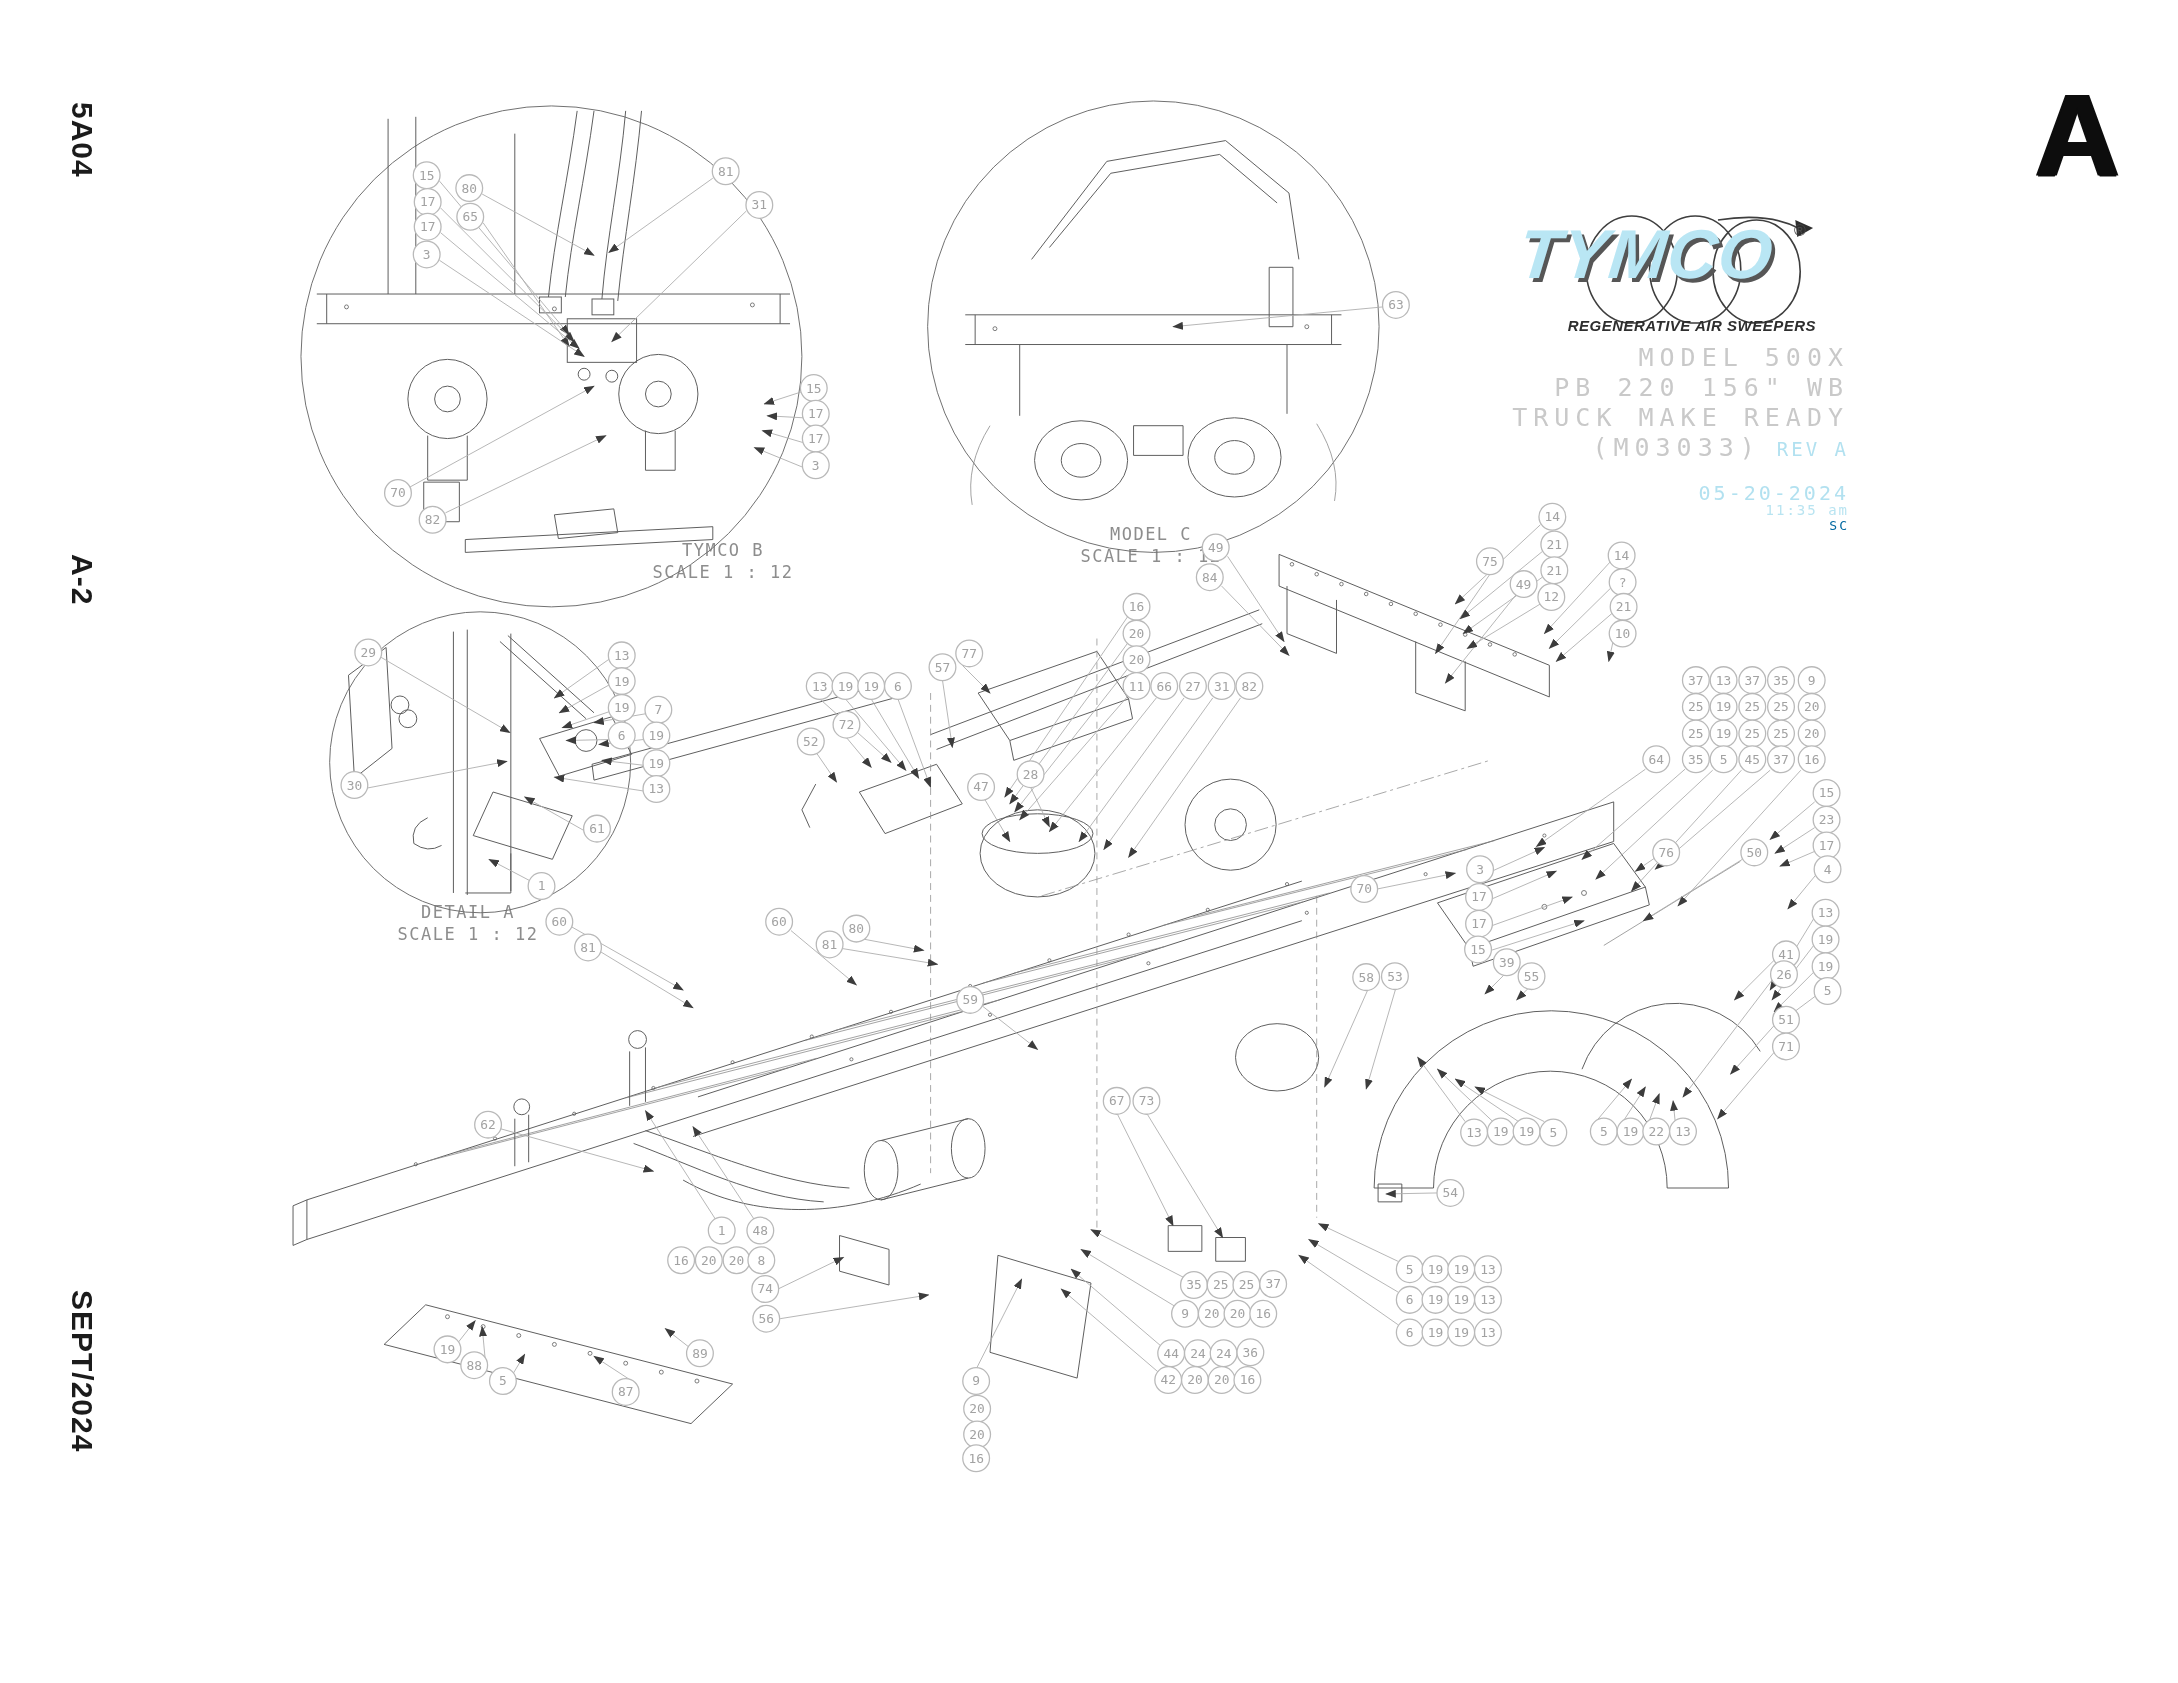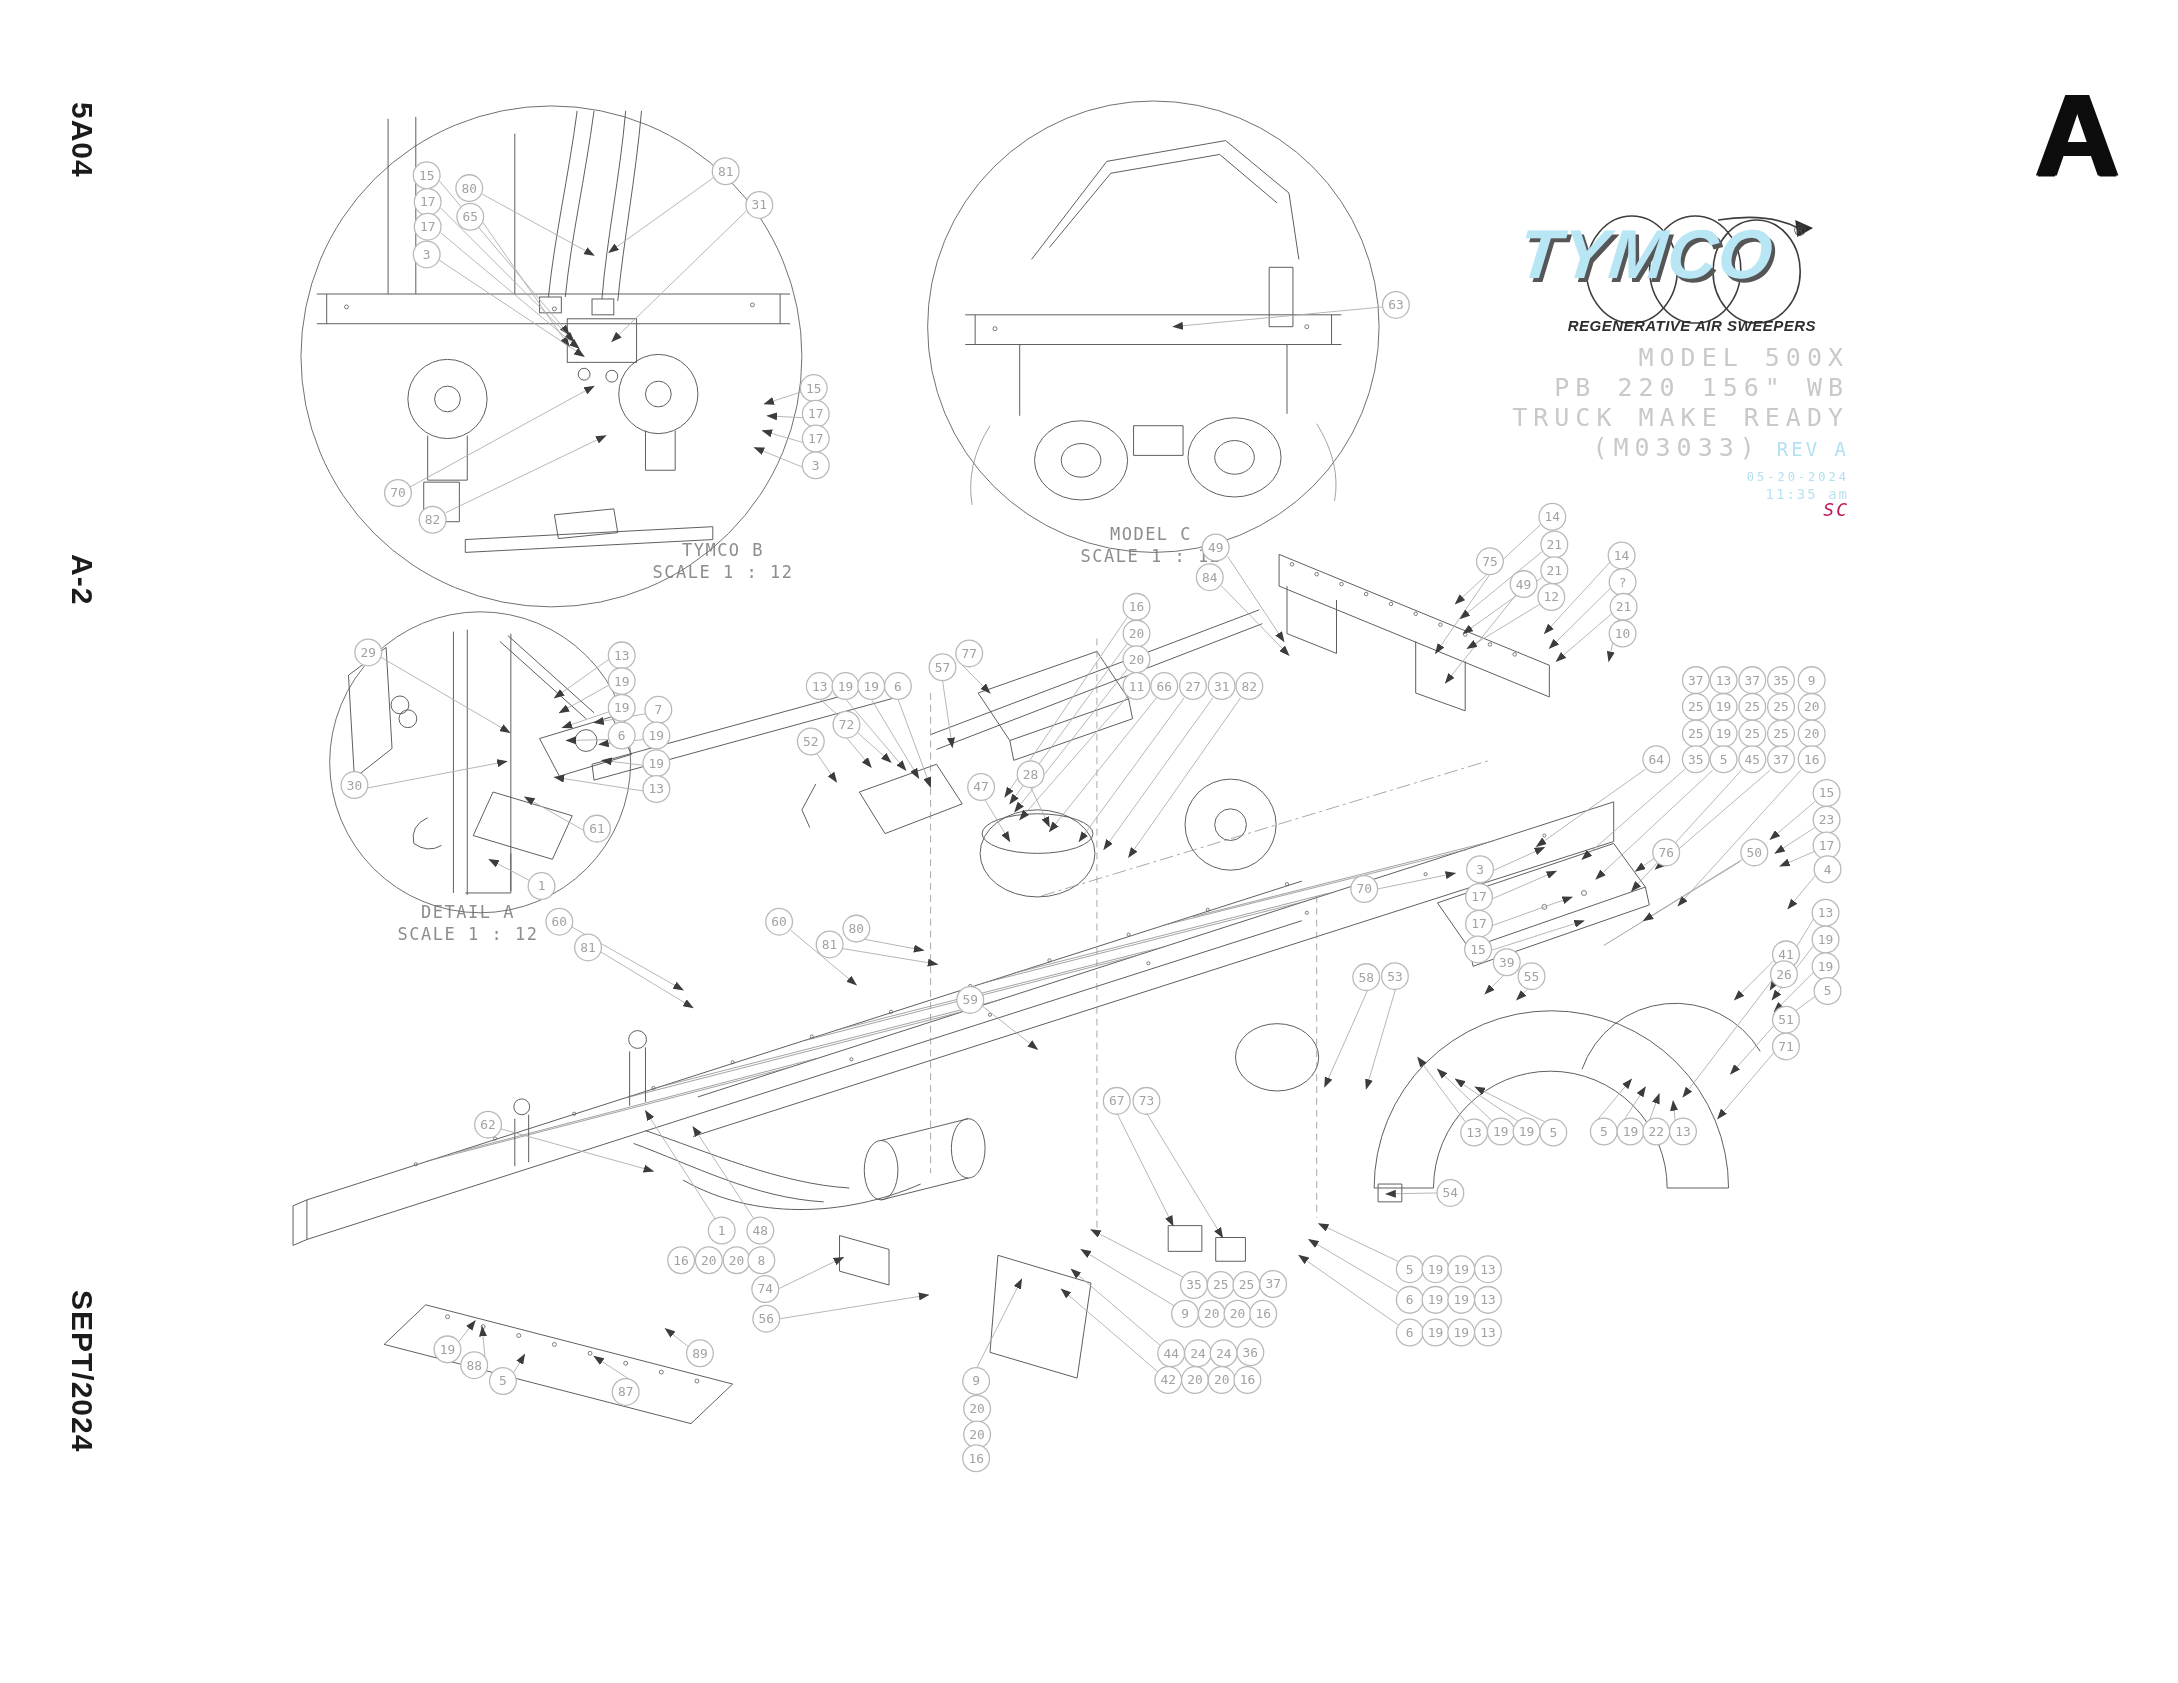--- a/index.html
+++ b/index.html
@@ -44,7 +44,7 @@
   .title-block{position:absolute;left:1473px;top:343px;width:376px;text-align:right;}
   .tb-line{font-size:25px;color:#c9c9c9;letter-spacing:6px;line-height:30px;white-space:nowrap;}
   .tb-rev{font-size:19px;color:#b2e1f0;letter-spacing:3px;margin-left:16px;}
-  .tb-date{font-size:12px;color:#b2e1f0;letter-spacing:3px;line-height:18px;margin-top:4px;}
+  .tb-date{font-size:20px;color:#b2e1f0;letter-spacing:3px;line-height:18px;margin-top:20px;}
   .tb-time{font-size:14px;color:#b9e4f1;letter-spacing:2px;line-height:16px;}
   .tb-ini{font-size:18px;color:#be185d;letter-spacing:2px;line-height:15px;font-style:italic;}
   .detail-label{

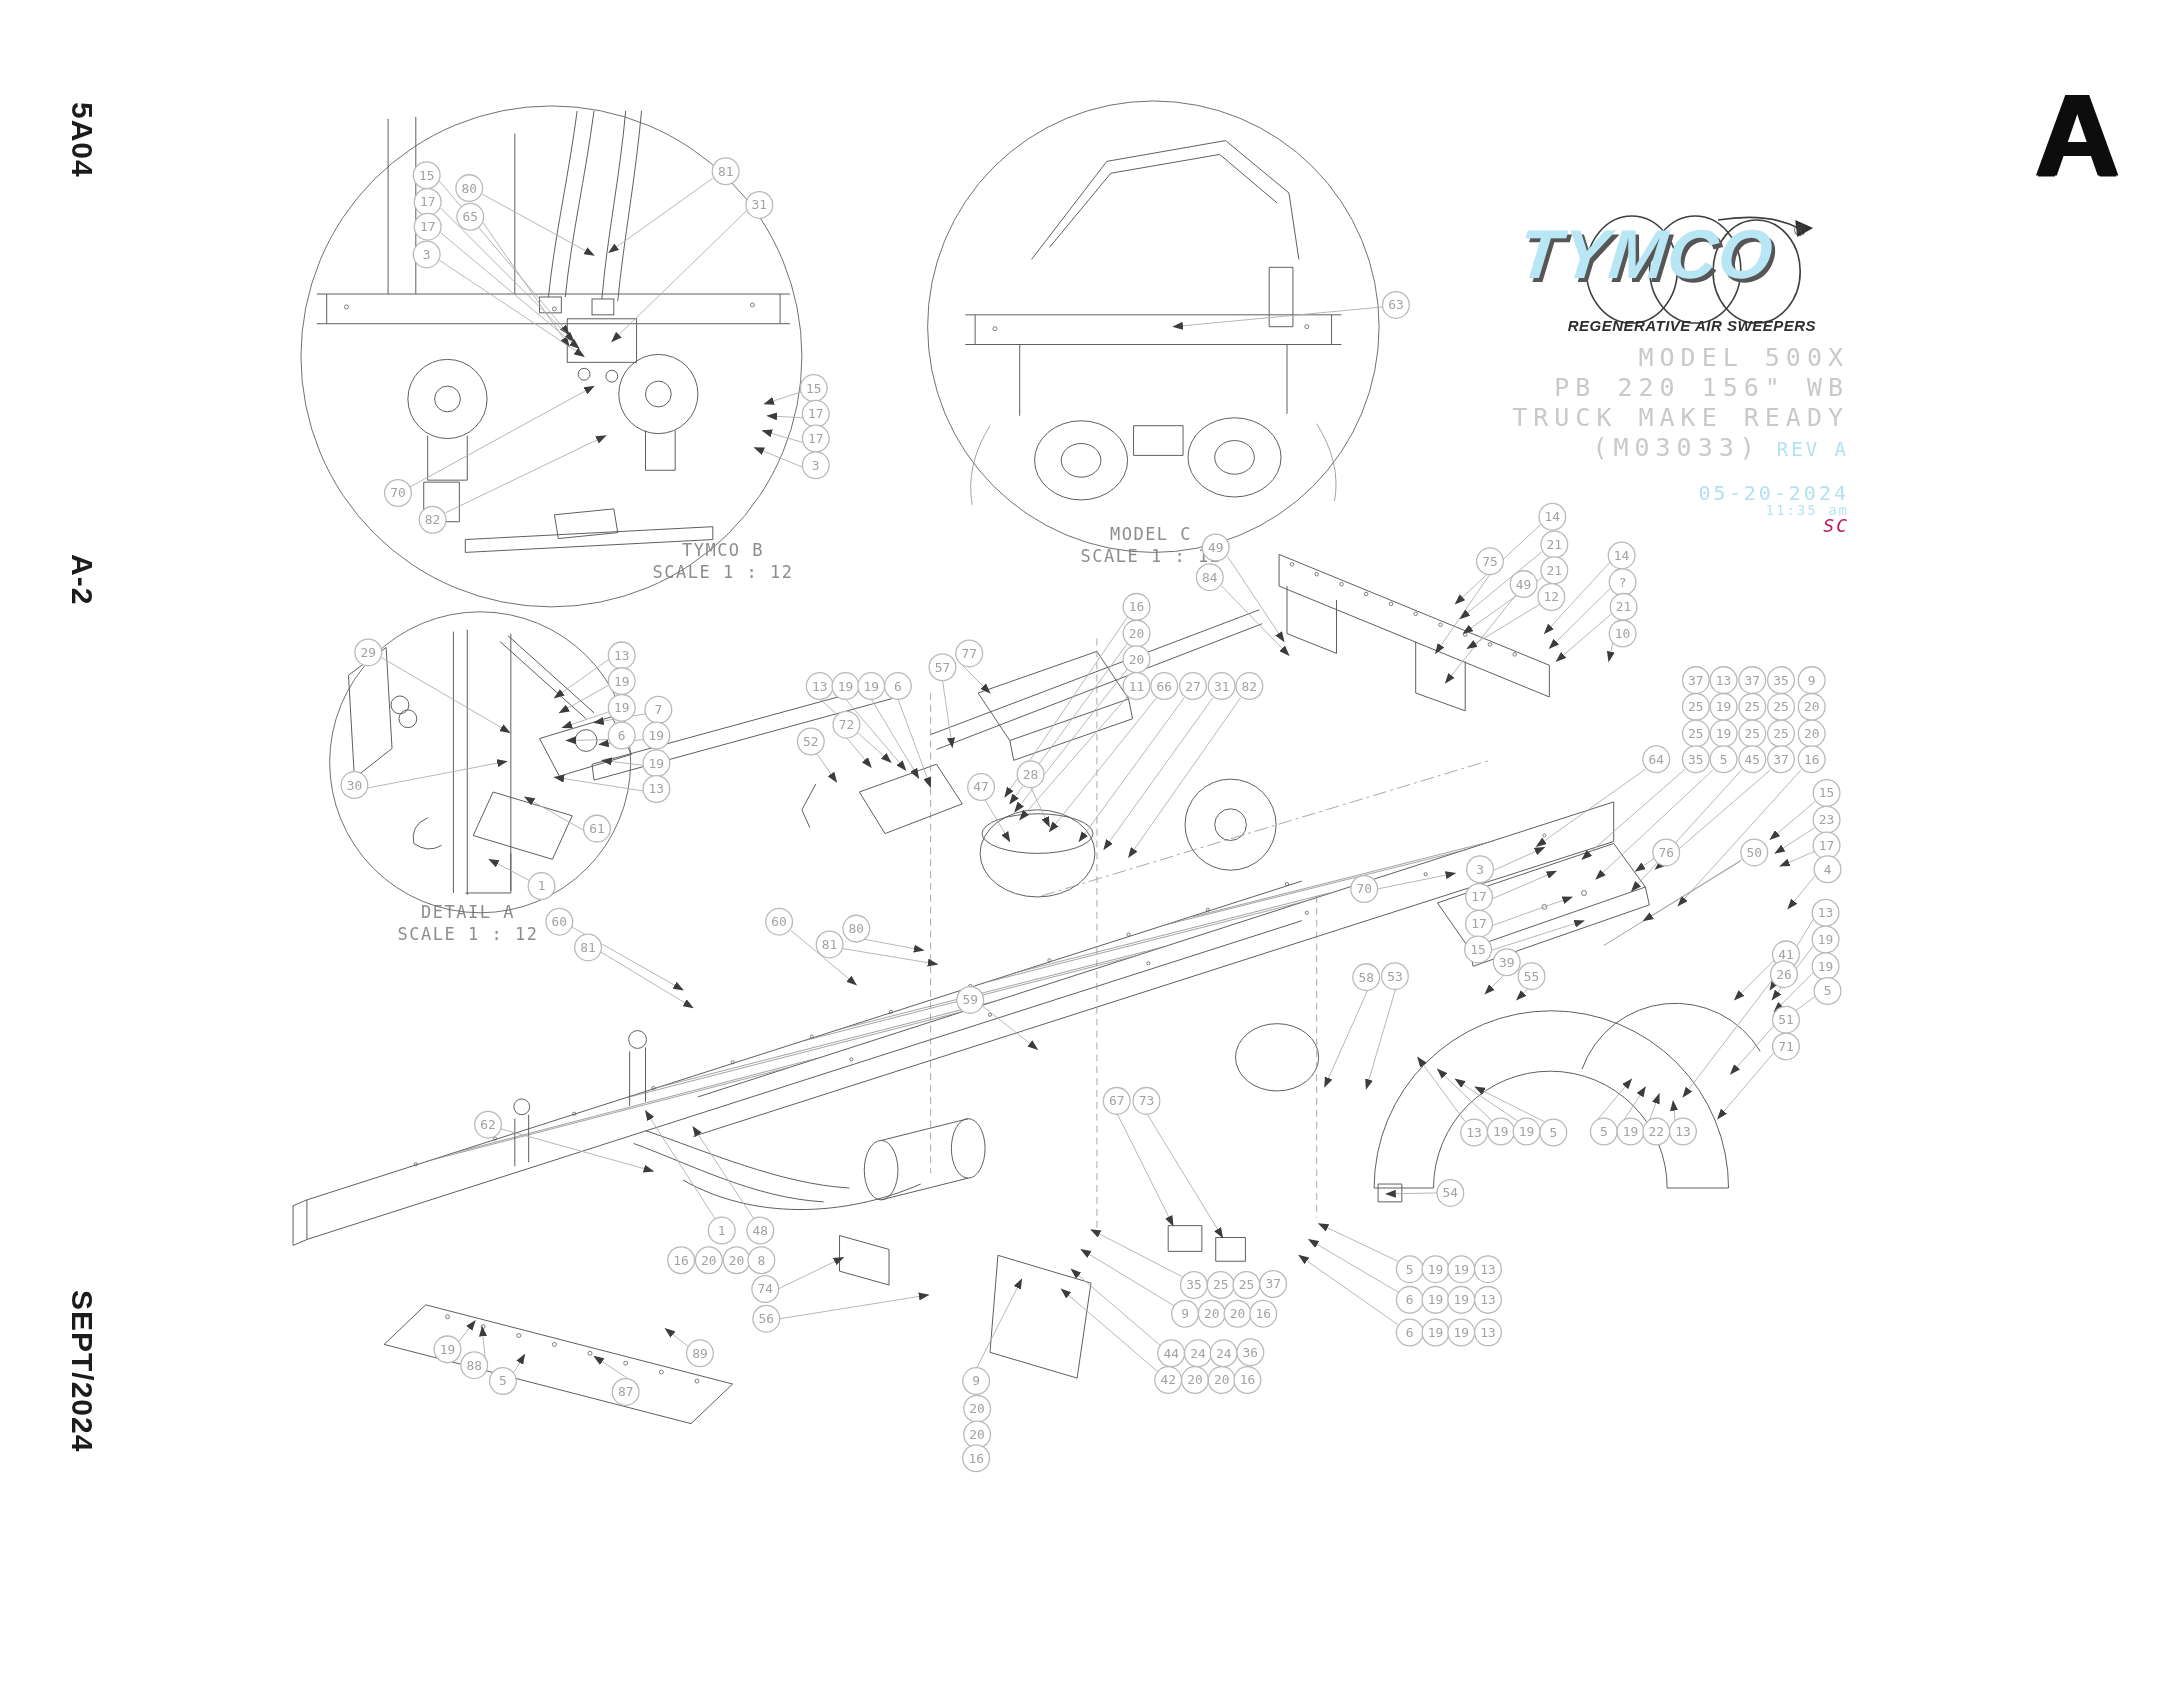--- a/index.html
+++ b/index.html
@@ -46,7 +46,7 @@
   .tb-rev{font-size:19px;color:#b2e1f0;letter-spacing:3px;margin-left:16px;}
   .tb-date{font-size:20px;color:#b2e1f0;letter-spacing:3px;line-height:18px;margin-top:20px;}
   .tb-time{font-size:14px;color:#b9e4f1;letter-spacing:2px;line-height:16px;}
-  .tb-ini{font-size:18px;color:#be185d;letter-spacing:2px;line-height:15px;font-style:italic;}
+  .tb-ini{font-size:13px;color:#0369a1;letter-spacing:2px;line-height:15px;}
   .detail-label{
     position:absolute;width:198px;text-align:center;color:#8d8d8d;
     font-size:17px;letter-spacing:1.5px;line-height:22px;white-space:nowrap;

